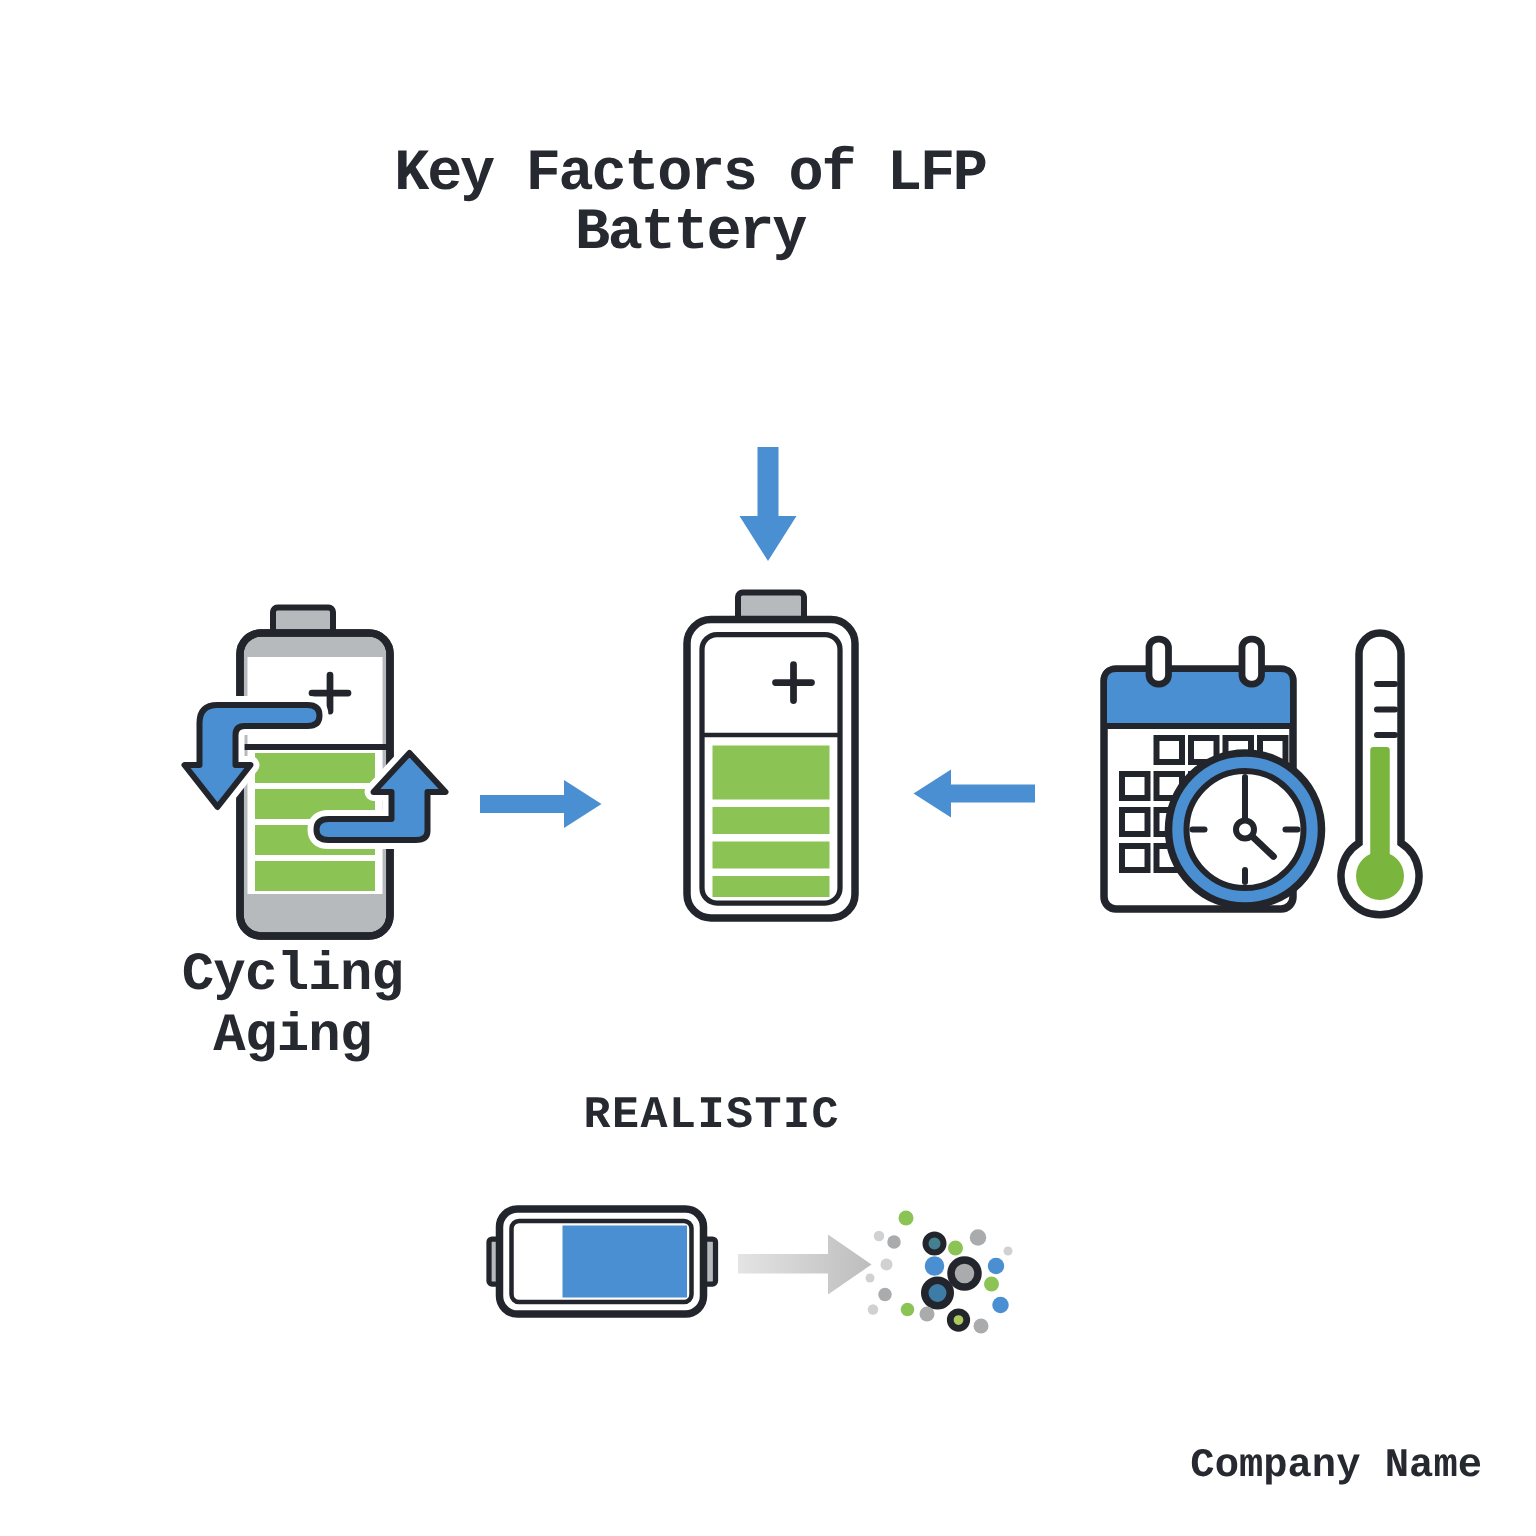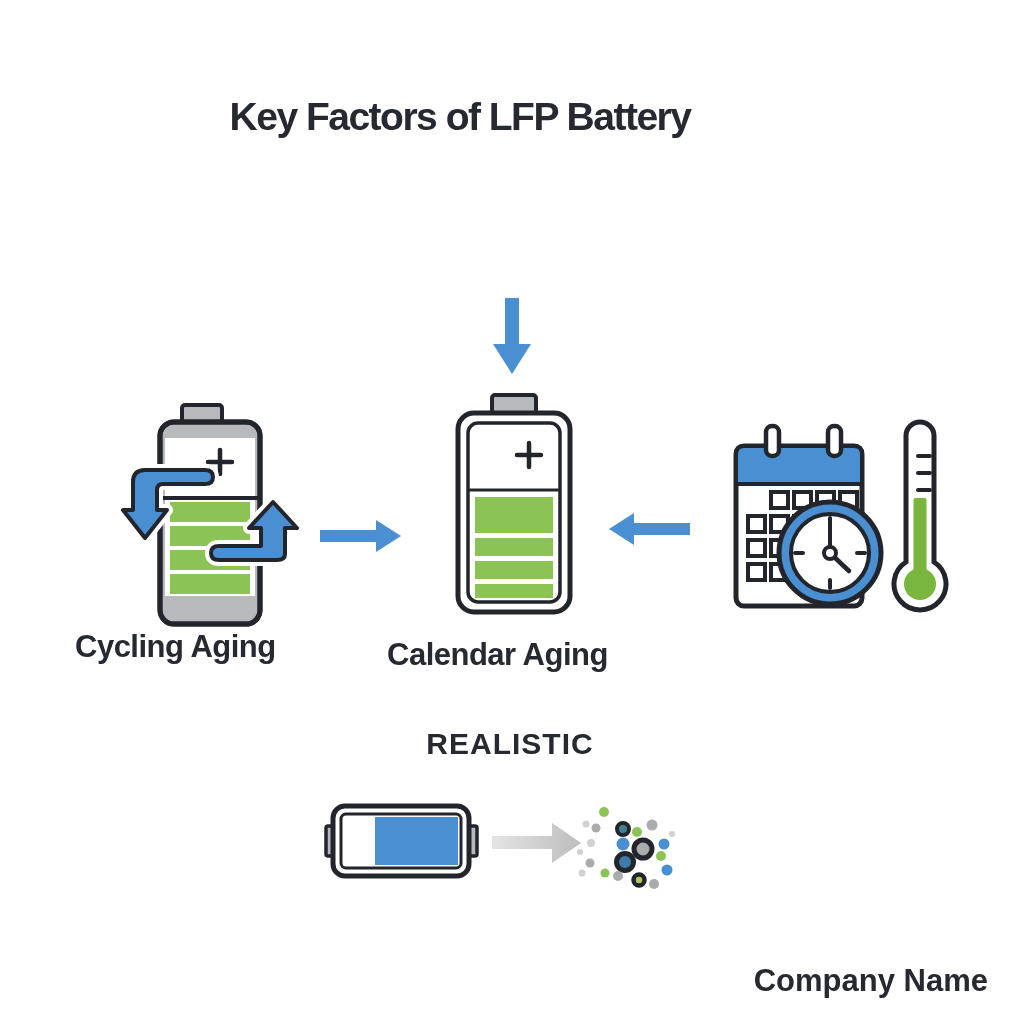--- a/index.html
+++ b/index.html
@@ -9,7 +9,7 @@
   }
   html,body{margin:0;padding:0;background:#fff;}
   .canvas{position:relative;width:1024px;height:1024px;background:#fff;overflow:hidden;
-          font-family:Liberation Sans, sans-serif;color:var(--text);border-radius:18px;}
+          font-family:Liberation Mono, monospace;color:var(--text);border-radius:18px;}
   .abs{position:absolute;}
   .title-line{font-weight:700;font-size:39px;line-height:1;letter-spacing:-1.5px;
               text-align:center;color:var(--text);}

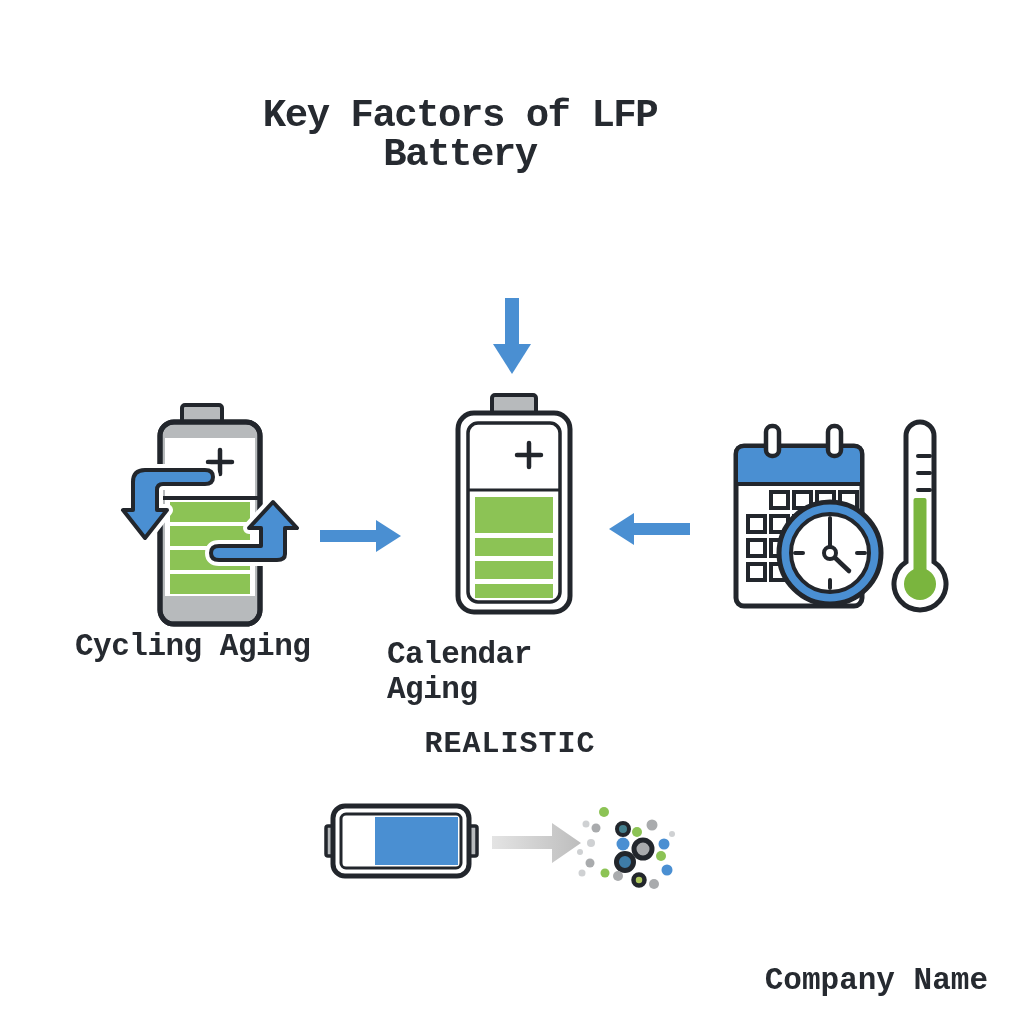--- a/index.html
+++ b/index.html
@@ -13,7 +13,7 @@
   .abs{position:absolute;}
   .title-line{font-weight:700;font-size:39px;line-height:1;letter-spacing:-1.5px;
               text-align:center;color:var(--text);}
-  .factor-label{font-weight:700;font-size:31px;letter-spacing:-0.5px;text-align:left;color:var(--text);}
+  .factor-label{font-weight:700;font-size:36px;letter-spacing:-0.5px;text-align:center;color:var(--text);}
   .section-label{font-weight:700;font-size:30px;letter-spacing:1px;text-align:center;color:var(--text);}
   .company{font-weight:700;font-size:31px;text-align:right;color:var(--text);}
   svg{display:block;overflow:visible;}

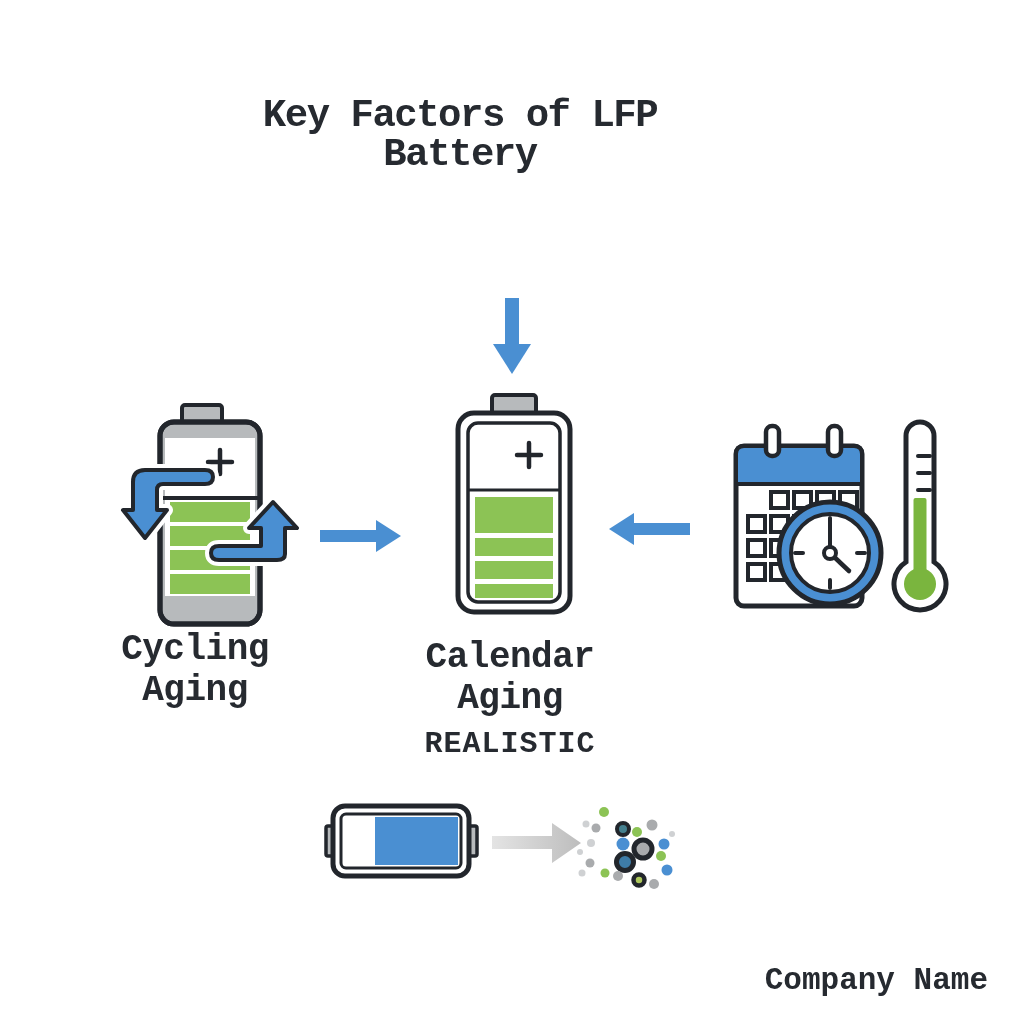--- a/index.html
+++ b/index.html
@@ -136,7 +136,6 @@
   </svg>
 
   <div class="abs factor-label" style="left:75px;top:629px;width:240px;">Cycling Aging</div>
-  <div class="abs factor-label" style="left:387px;top:637px;width:246px;">Calendar Aging</div>
 
   <div class="abs section-label" style="left:389px;top:727px;width:242px;">REALISTIC</div>
 

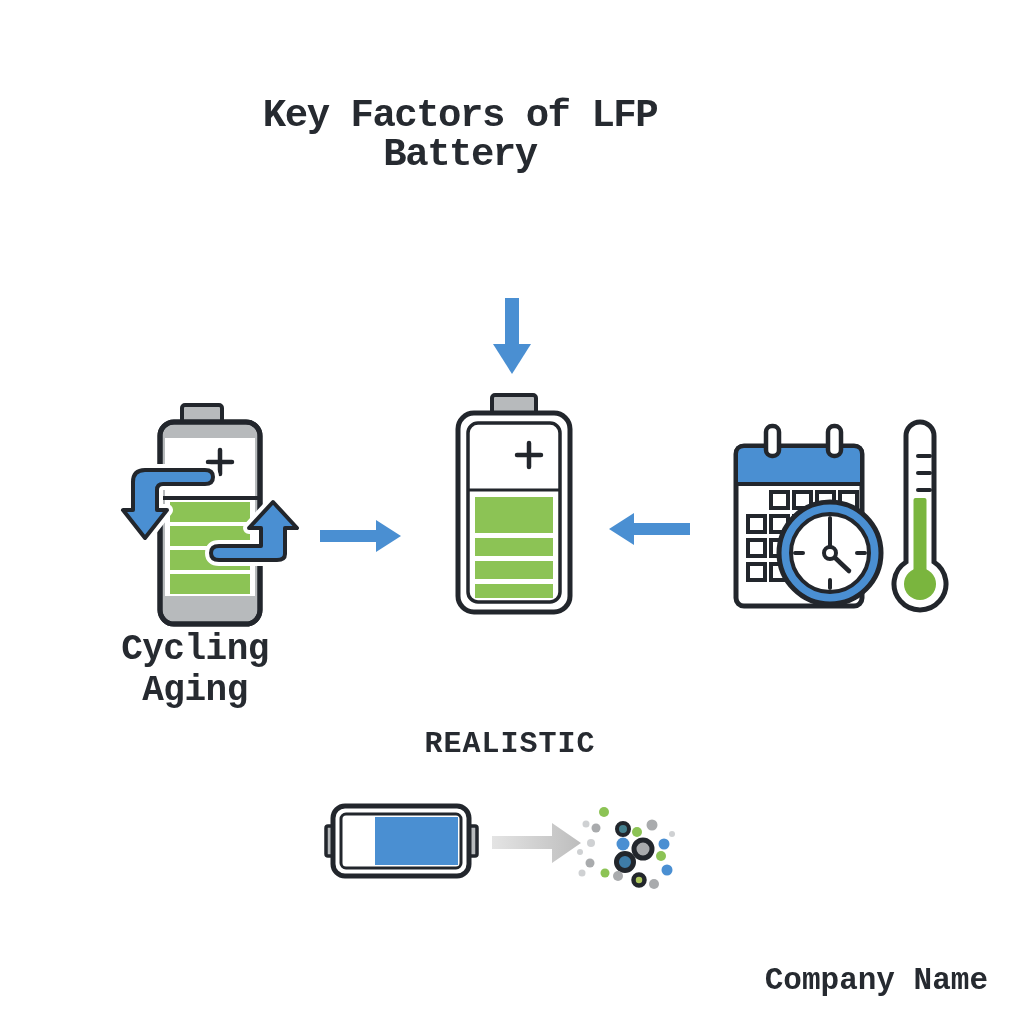--- a/index.html
+++ b/index.html
@@ -14,7 +14,7 @@
   .title-line{font-weight:700;font-size:39px;line-height:1;letter-spacing:-1.5px;
               text-align:center;color:var(--text);}
   .factor-label{font-weight:700;font-size:36px;letter-spacing:-0.5px;text-align:center;color:var(--text);}
-  .section-label{font-weight:700;font-size:30px;letter-spacing:1px;text-align:center;color:var(--text);}
+  .section-label{font-weight:700;font-size:30px;letter-spacing:1px;color:var(--text);}
   .company{font-weight:700;font-size:31px;text-align:right;color:var(--text);}
   svg{display:block;overflow:visible;}
   .si{stroke:var(--ink);}

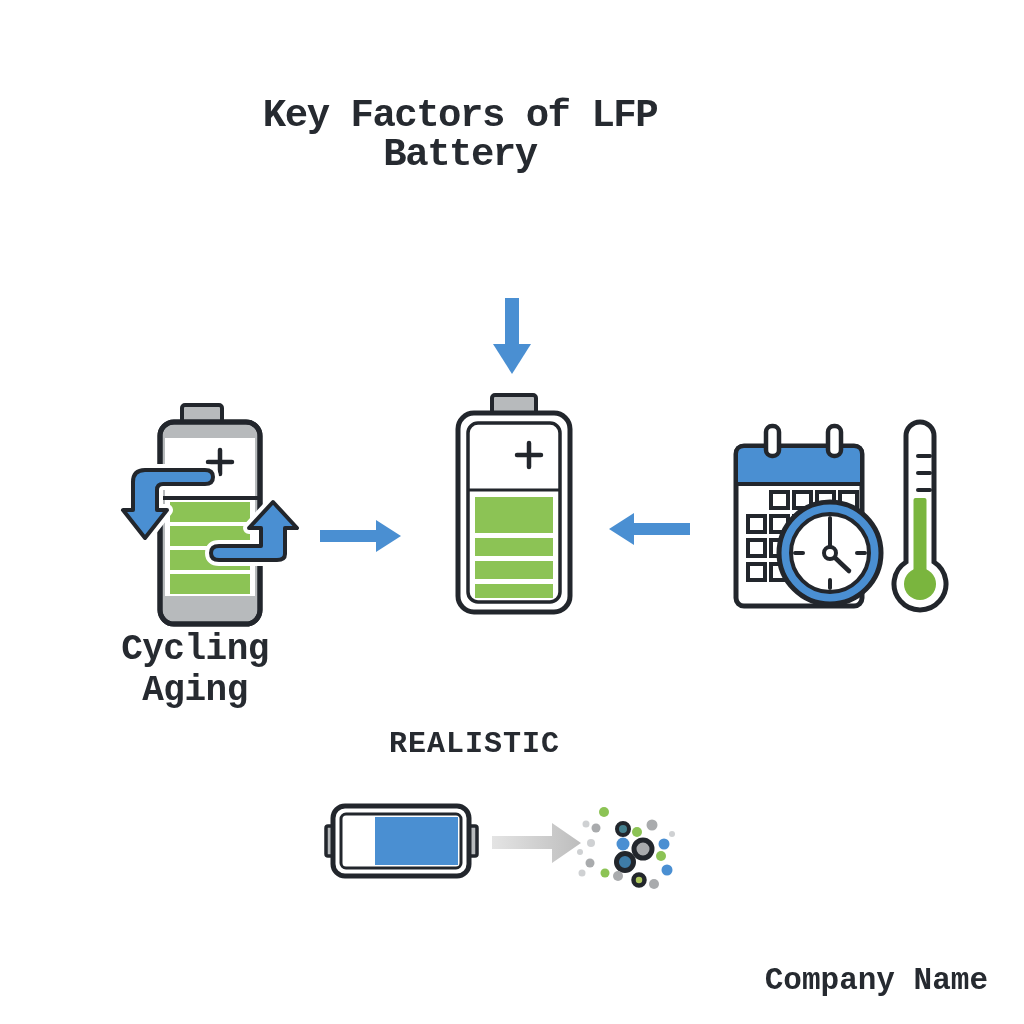--- a/index.html
+++ b/index.html
@@ -15,7 +15,7 @@
               text-align:center;color:var(--text);}
   .factor-label{font-weight:700;font-size:36px;letter-spacing:-0.5px;text-align:center;color:var(--text);}
   .section-label{font-weight:700;font-size:30px;letter-spacing:1px;color:var(--text);}
-  .company{font-weight:700;font-size:31px;text-align:right;color:var(--text);}
+  .company{font-weight:700;font-size:27px;text-align:right;color:var(--text);}
   svg{display:block;overflow:visible;}
   .si{stroke:var(--ink);}
   .f-blue{fill:var(--blue);} .f-green{fill:var(--green);} .f-tgreen{fill:var(--tgreen);}

